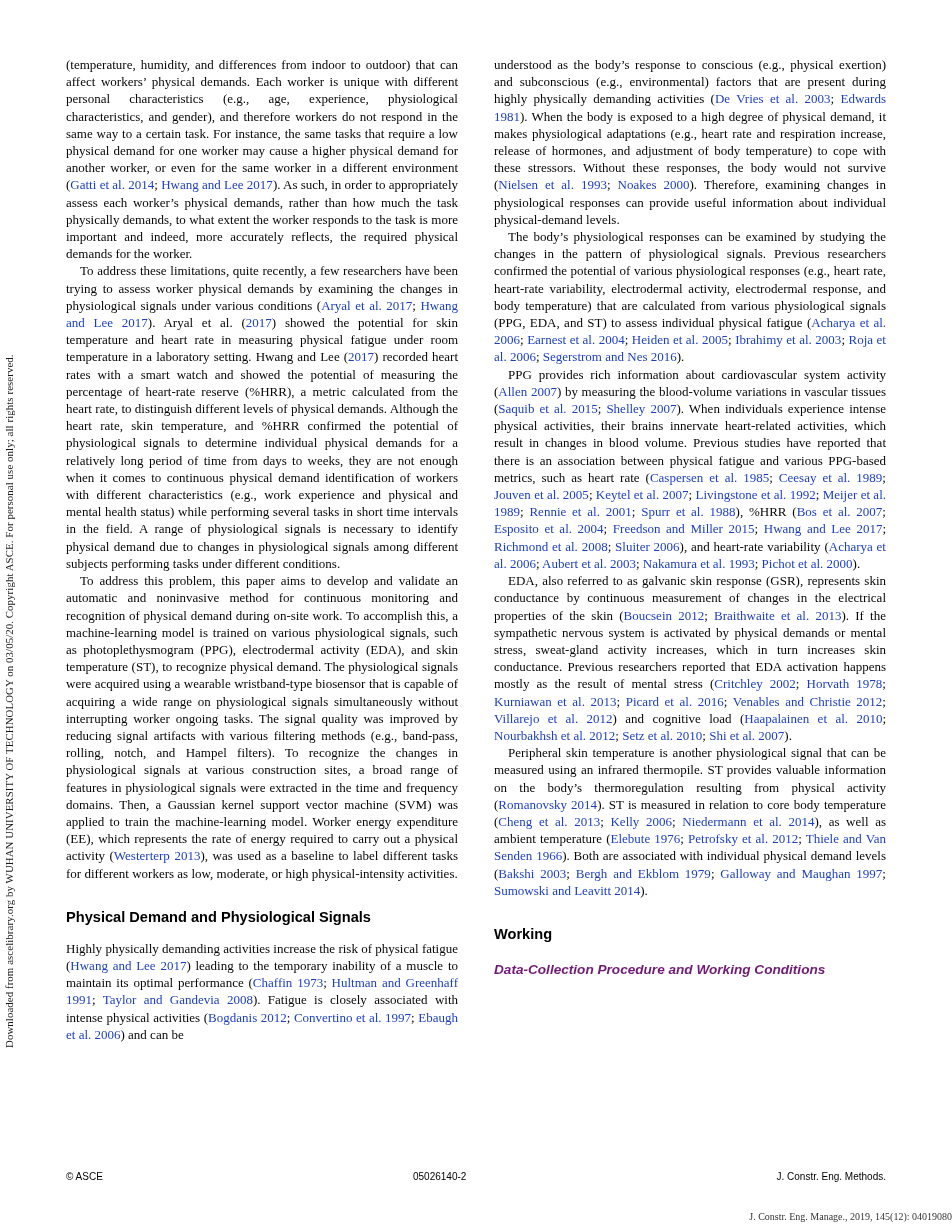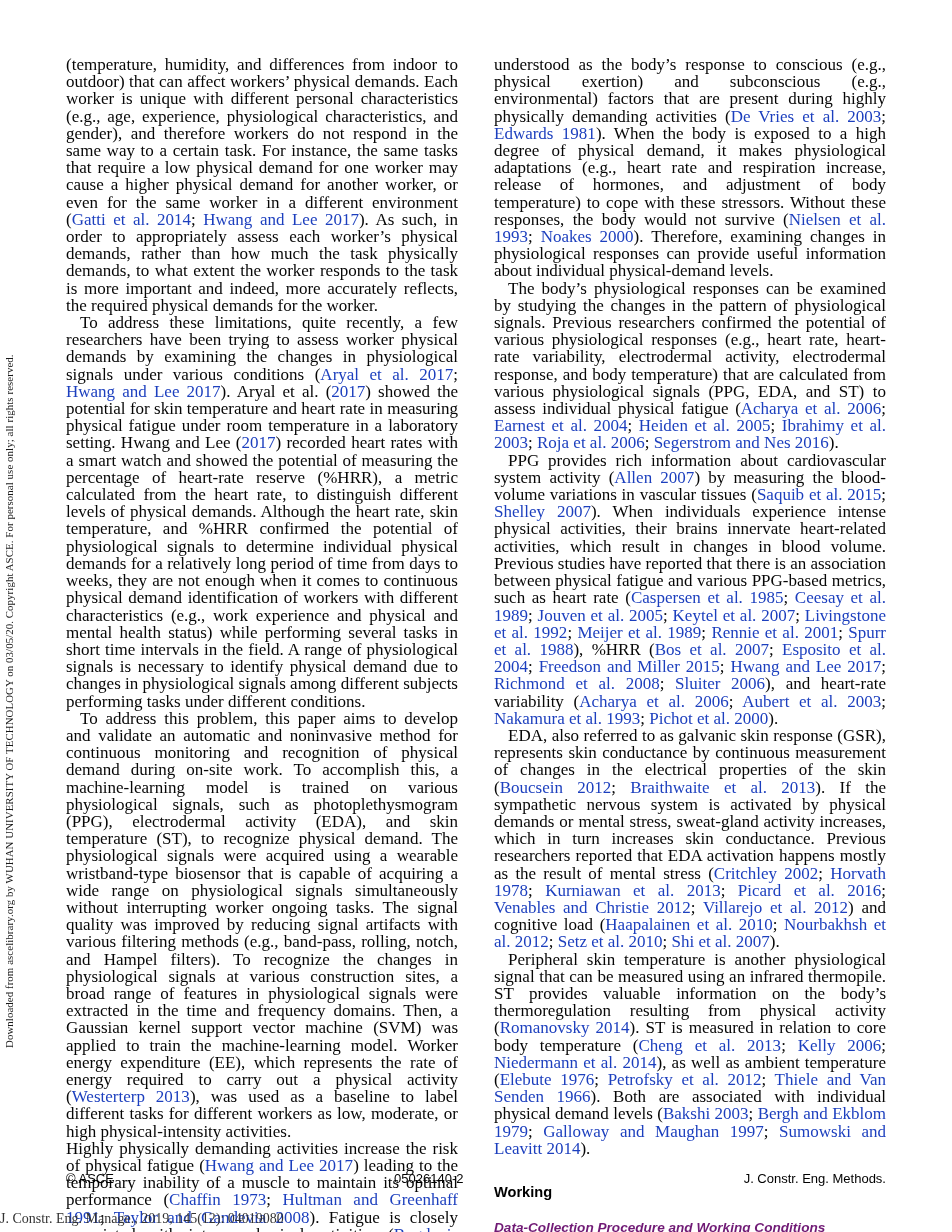--- a/index.html
+++ b/index.html
@@ -23,7 +23,7 @@
   .column { width: 392px; }
   .column p {
     margin: 0;
-    font-size: 17px;
+    font-size: 13px;
     line-height: 17.2px;
     text-align: justify;
     color: #060606;

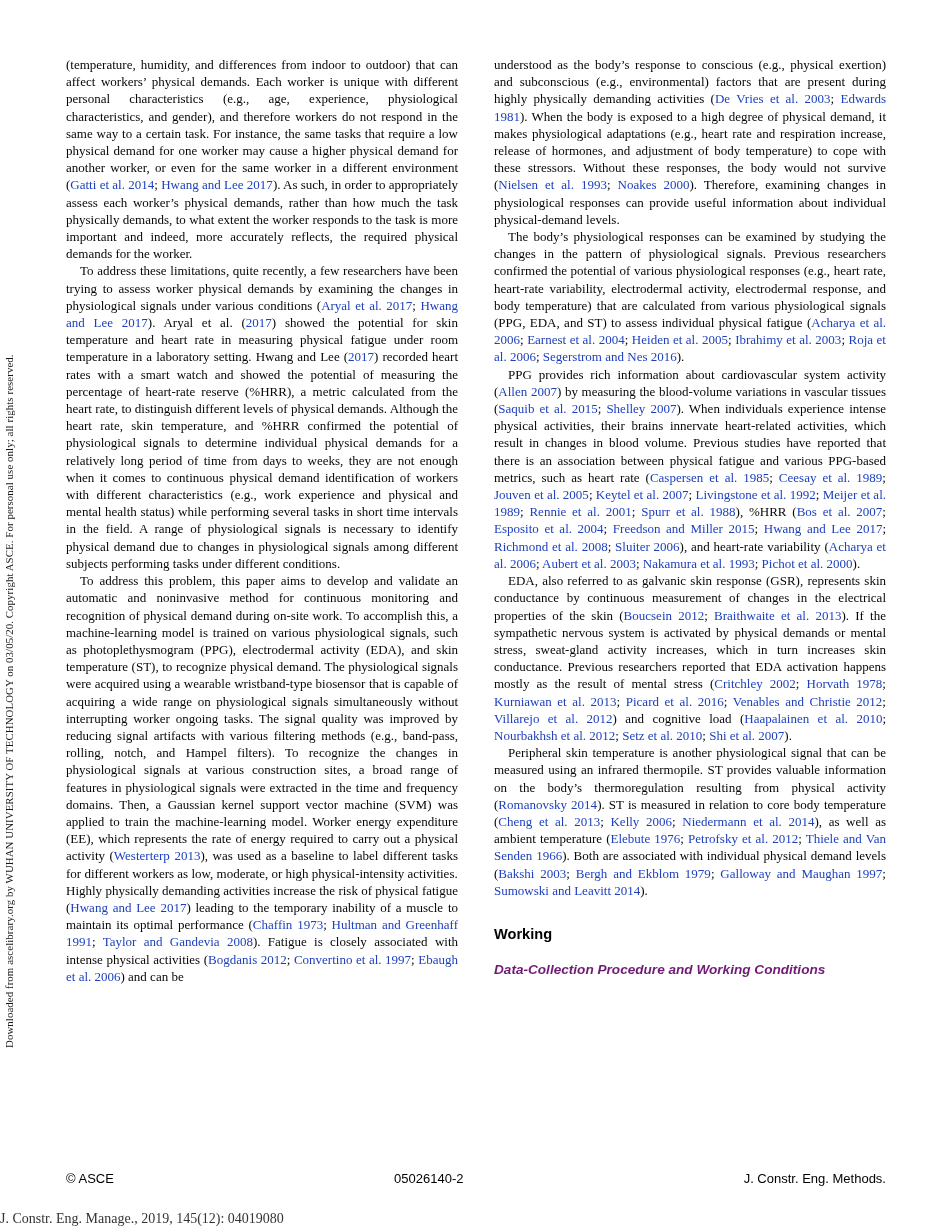--- a/index.html
+++ b/index.html
@@ -91,6 +91,7 @@
         <p><span>(temperature, humidity, and differences from indoor to outdoor) that can affect workers’ physical demands. Each worker is unique with different personal characteristics (e.g., age, experience, physiological characteristics, and gender), and therefore workers do not respond in the same way to a certain task. For instance, the same tasks that require a low physical demand for one worker may cause a higher physical demand for another worker, or even for the same worker in a different environment (</span><span class="cite">Gatti et al. 2014</span><span>; </span><span class="cite">Hwang and Lee 2017</span><span>). As such, in order to appropriately assess each worker’s physical demands, rather than how much the task physically demands, to what extent the worker responds to the task is more important and indeed, more accurately reflects, the required physical demands for the worker.</span></p>
         <p class="indent"><span>To address these limitations, quite recently, a few researchers have been trying to assess worker physical demands by examining the changes in physiological signals under various conditions (</span><span class="cite">Aryal et al. 2017</span><span>; </span><span class="cite">Hwang and Lee 2017</span><span>). Aryal et al. (</span><span class="cite">2017</span><span>) showed the potential for skin temperature and heart rate in measuring physical fatigue under room temperature in a laboratory setting. Hwang and Lee (</span><span class="cite">2017</span><span>) recorded heart rates with a smart watch and showed the potential of measuring the percentage of heart-rate reserve (%HRR), a metric calculated from the heart rate, to distinguish different levels of physical demands. Although the heart rate, skin temperature, and %HRR confirmed the potential of physiological signals to determine individual physical demands for a relatively long period of time from days to weeks, they are not enough when it comes to continuous physical demand identification of workers with different characteristics (e.g., work experience and physical and mental health status) while performing several tasks in short time intervals in the field. A range of physiological signals is necessary to identify physical demand due to changes in physiological signals among different subjects performing tasks under different conditions.</span></p>
         <p class="indent"><span>To address this problem, this paper aims to develop and validate an automatic and noninvasive method for continuous monitoring and recognition of physical demand during on-site work. To accomplish this, a machine-learning model is trained on various physiological signals, such as photoplethysmogram (PPG), electrodermal activity (EDA), and skin temperature (ST), to recognize physical demand. The physiological signals were acquired using a wearable wristband-type biosensor that is capable of acquiring a wide range on physiological signals simultaneously without interrupting worker ongoing tasks. The signal quality was improved by reducing signal artifacts with various filtering methods (e.g., band-pass, rolling, notch, and Hampel filters). To recognize the changes in physiological signals at various construction sites, a broad range of features in physiological signals were extracted in the time and frequency domains. Then, a Gaussian kernel support vector machine (SVM) was applied to train the machine-learning model. Worker energy expenditure (EE), which represents the rate of energy required to carry out a physical activity (</span><span class="cite">Westerterp 2013</span><span>), was used as a baseline to label different tasks for different workers as low, moderate, or high physical-intensity activities.</span></p>
+        <h2 class="sec">Physical Demand and Physiological Signals</h2>
         <p><span>Highly physically demanding activities increase the risk of physical fatigue (</span><span class="cite">Hwang and Lee 2017</span><span>) leading to the temporary inability of a muscle to maintain its optimal performance (</span><span class="cite">Chaffin 1973</span><span>; </span><span class="cite">Hultman and Greenhaff 1991</span><span>; </span><span class="cite">Taylor and Gandevia 2008</span><span>). Fatigue is closely associated with intense physical activities (</span><span class="cite">Bogdanis 2012</span><span>; </span><span class="cite">Convertino et al. 1997</span><span>; </span><span class="cite">Ebaugh et al. 2006</span><span>) and can be</span></p>
       </div>
     <div class="column" id="right-column">

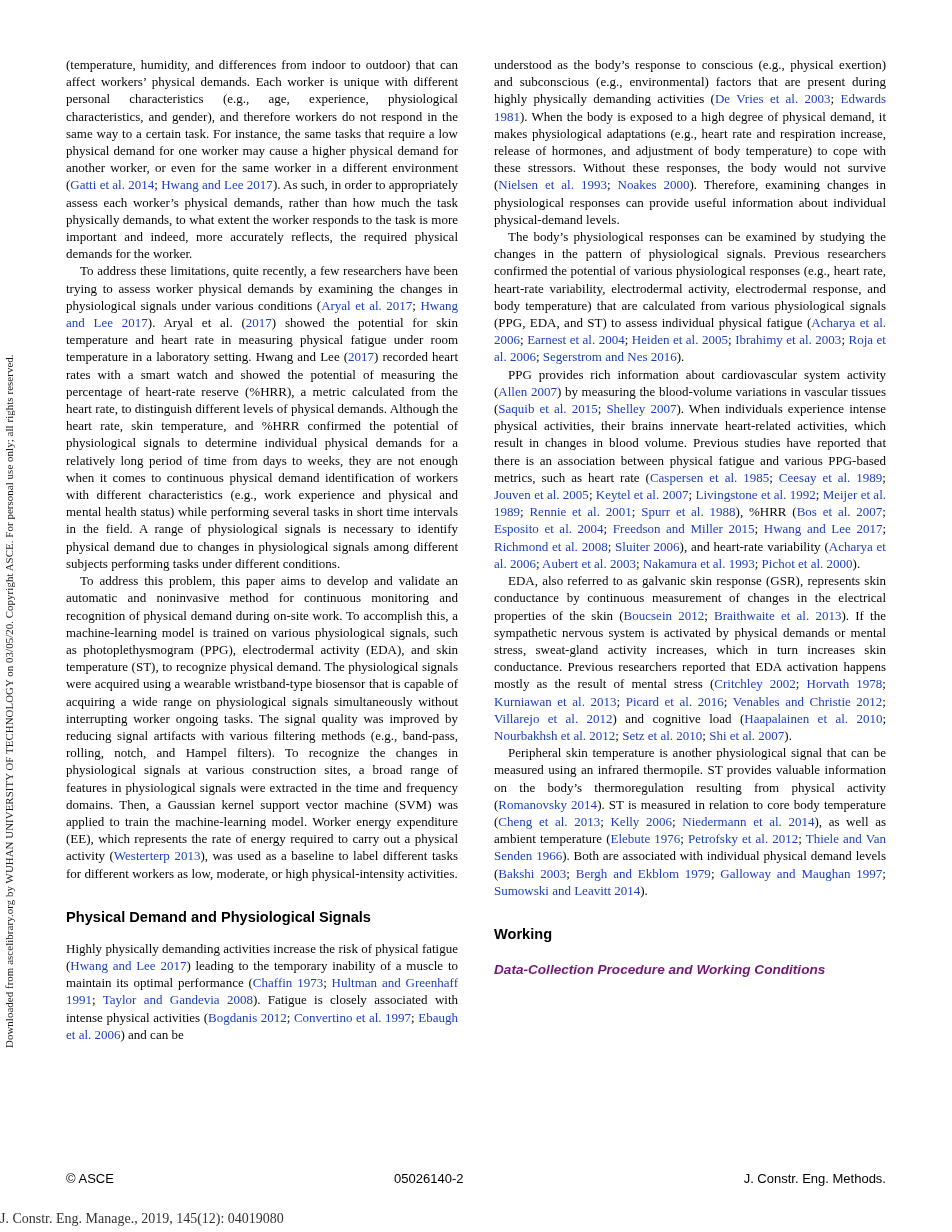--- a/index.html
+++ b/index.html
@@ -66,7 +66,7 @@
     justify-content: space-between;
     align-items: center;
     font-family: "Liberation Sans", sans-serif;
-    font-size: 13px;
+    font-size: 10px;
     color: #000000;
   }
   .citation-line {

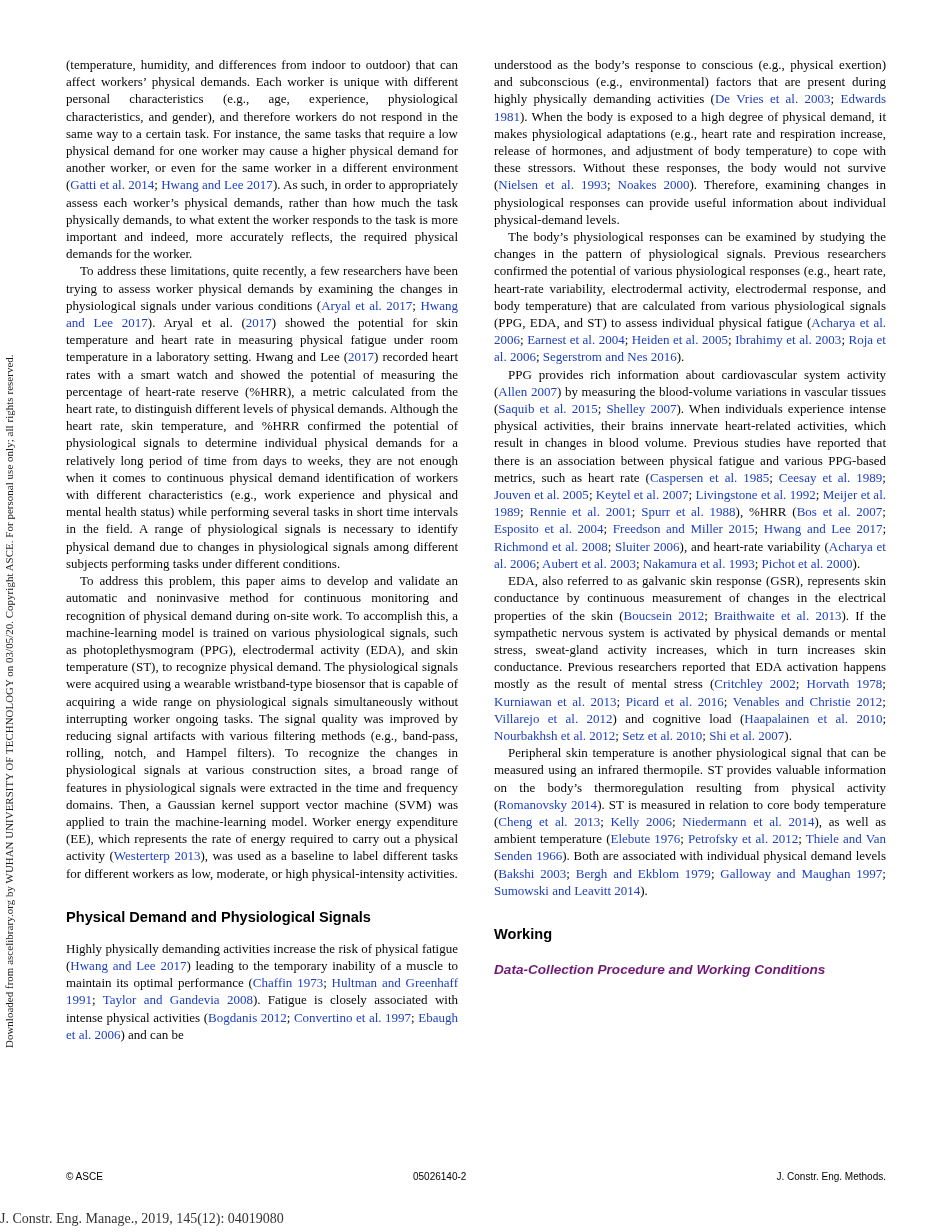--- a/index.html
+++ b/index.html
@@ -74,9 +74,9 @@
     top: 1211px;
     left: 0;
     width: 100%;
-    text-align: left;
+    text-align: right;
     font-family: "Liberation Serif", serif;
-    font-size: 14px;
+    font-size: 10px;
     color: #333333;
   }
 </style>

